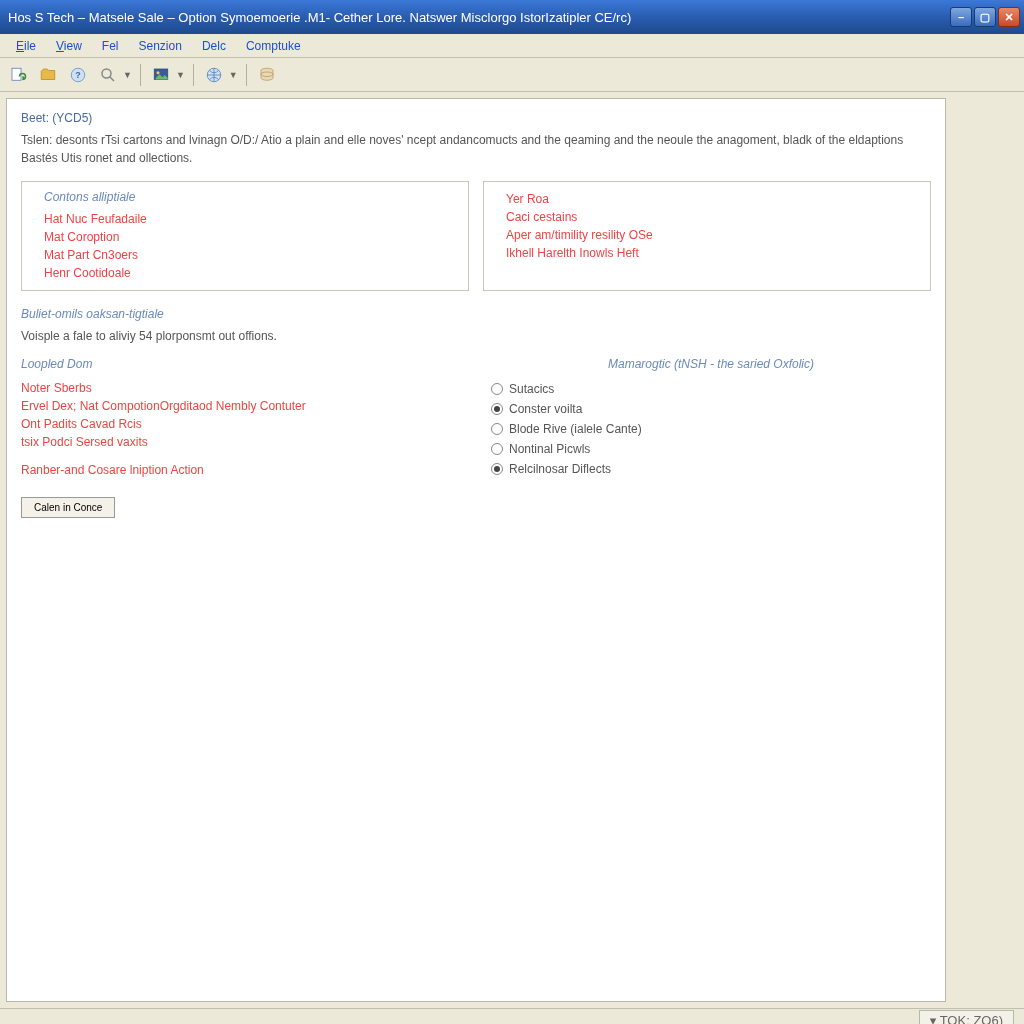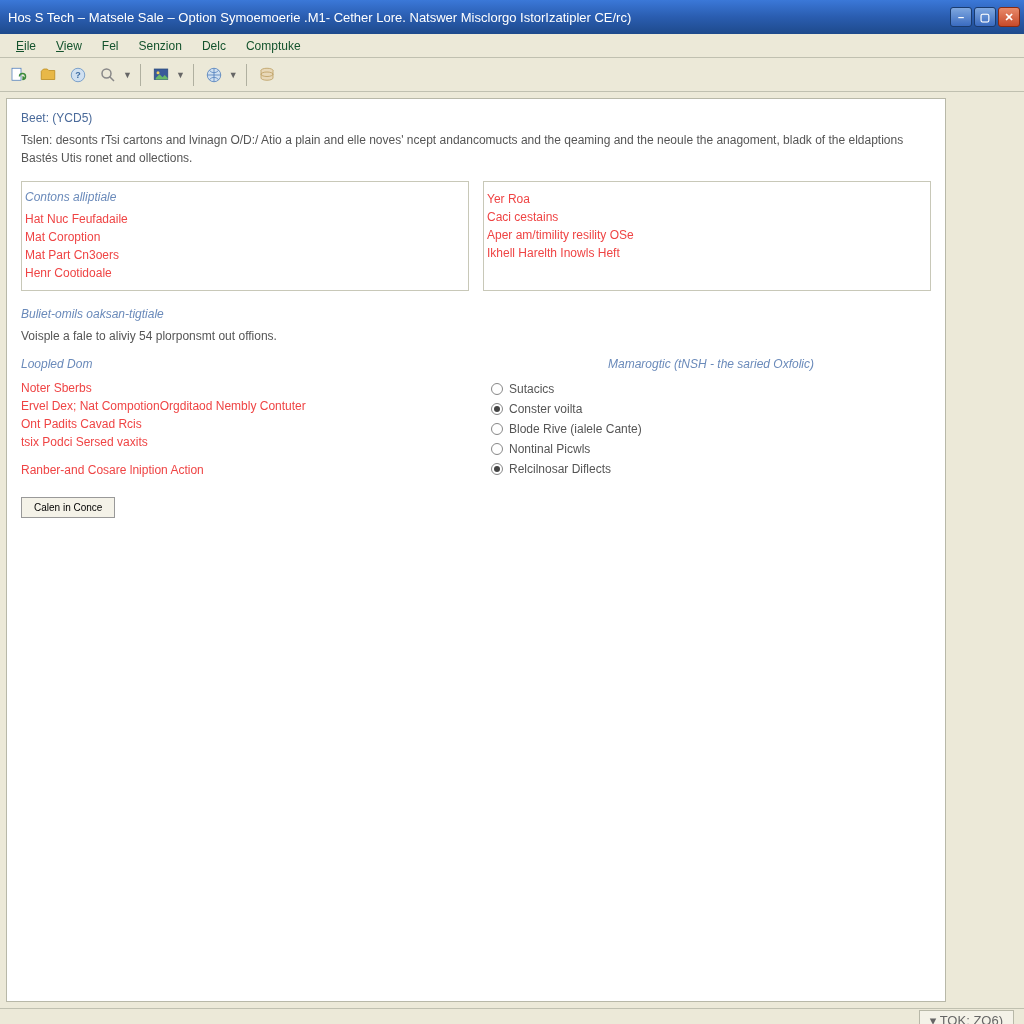--- a/index.html
+++ b/index.html
@@ -44,7 +44,7 @@
 .menu-item {
   padding: 3px 10px;
   cursor: pointer;
-  color: #14532d;
+  color: #1d4ed8;
 }
 .menu-item .ul { text-decoration: underline; }
 .toolbar {

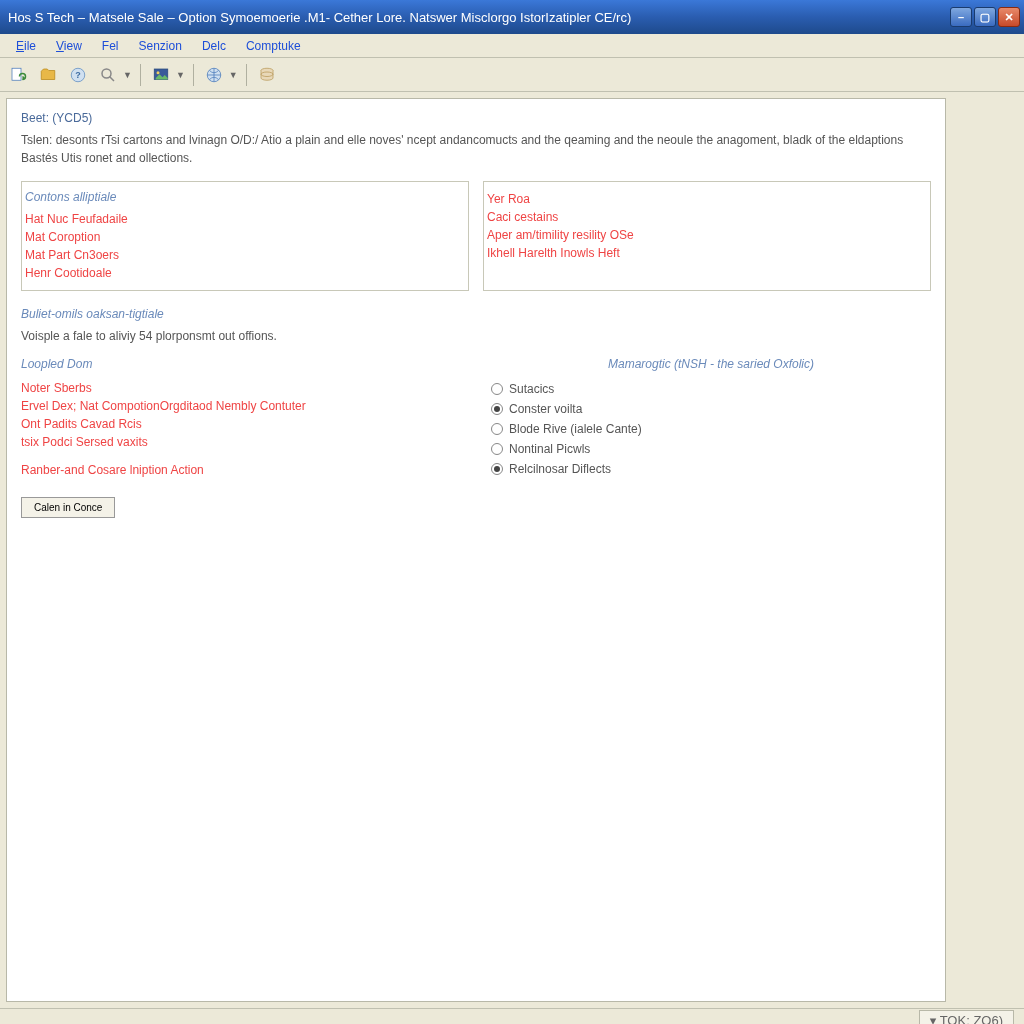--- a/index.html
+++ b/index.html
@@ -87,7 +87,7 @@
 .box {
   border: 1px solid #C8C8B8;
   flex: 1;
-  padding: 8px 3px;
+  padding: 8px 22px;
 }
 .box-hdr { color: #6A8ABA; font-style: italic; margin-bottom: 6px; }
 .opt-line { padding: 2px 0; color: #ef4444; }

